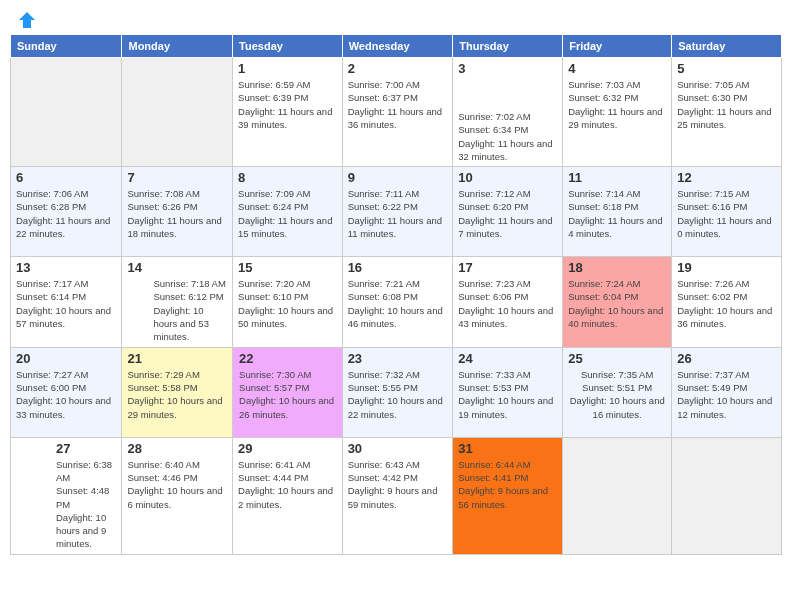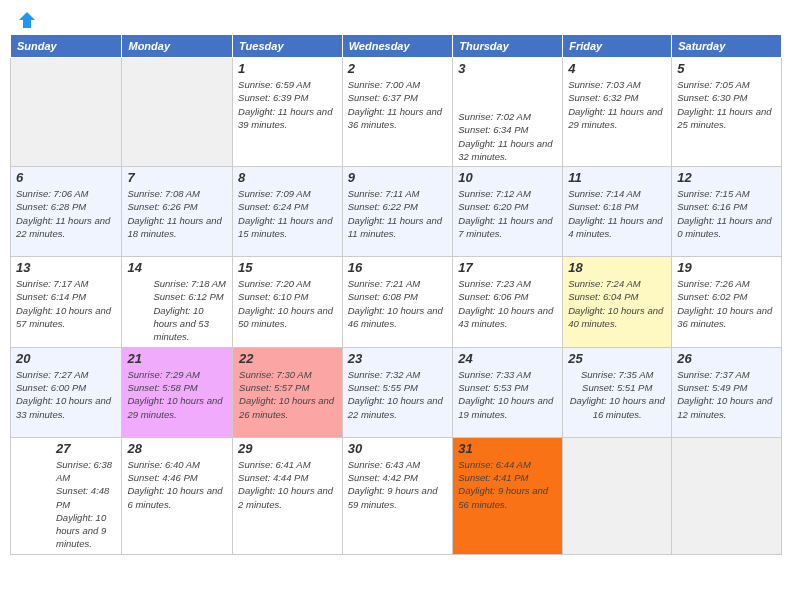--- a/index.html
+++ b/index.html
@@ -57,7 +57,6 @@
       width: 100%;
       border-collapse: collapse;
       font-size: 10px;
-      font-style: italic;
     }
     .calendar th {
       background-color: #4472C4;

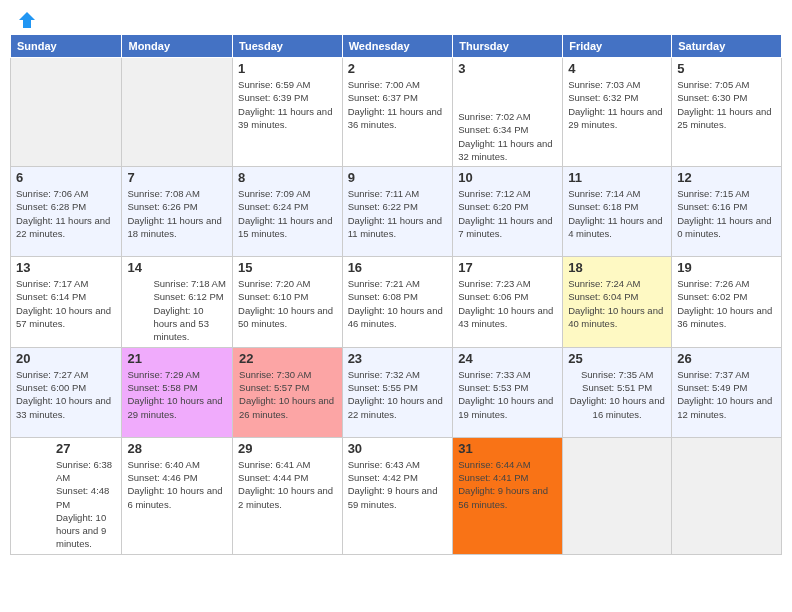--- a/index.html
+++ b/index.html
@@ -236,7 +236,7 @@
 Sunset: 6:06 PM
 Daylight: 10 hours and 43 minutes.</div>
         </td>
-        <td style="background: #fef9c3;">
+        <td style="background: #fca5a5;">
           <span class="day-number">18</span>
           <div class="day-info" style="white-space: pre-line;">Sunrise: 7:24 AM
 Sunset: 6:04 PM

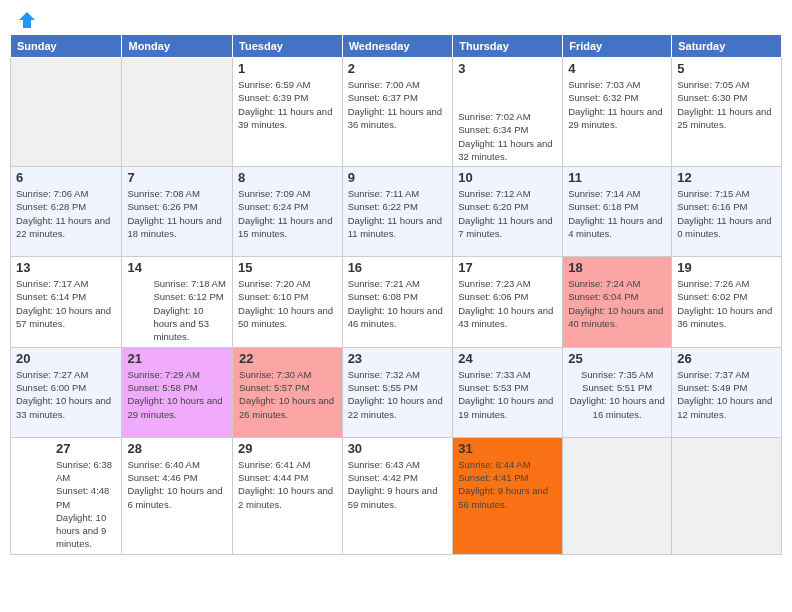--- a/index.html
+++ b/index.html
@@ -256,7 +256,7 @@
 Sunset: 6:00 PM
 Daylight: 10 hours and 33 minutes.</div>
         </td>
-        <td style="background: #f0abfc;">
+        <td style="background: #fef9c3;">
           <span class="day-number">21</span>
           <div class="day-info" style="white-space: pre-line;">Sunrise: 7:29 AM
 Sunset: 5:58 PM

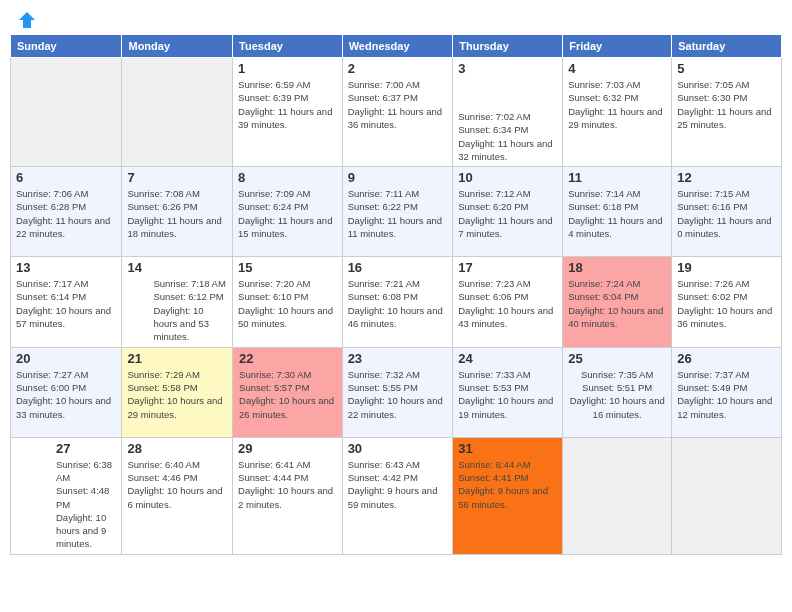--- a/index.html
+++ b/index.html
@@ -262,7 +262,7 @@
 Sunset: 5:58 PM
 Daylight: 10 hours and 29 minutes.</div>
         </td>
-        <td style="background: #fca5a5; padding-left: 6px;">
+        <td style="background: #f0abfc; padding-left: 6px;">
           <span class="day-number">22</span>
           <div class="day-info" style="white-space: pre-line;">Sunrise: 7:30 AM
 Sunset: 5:57 PM

